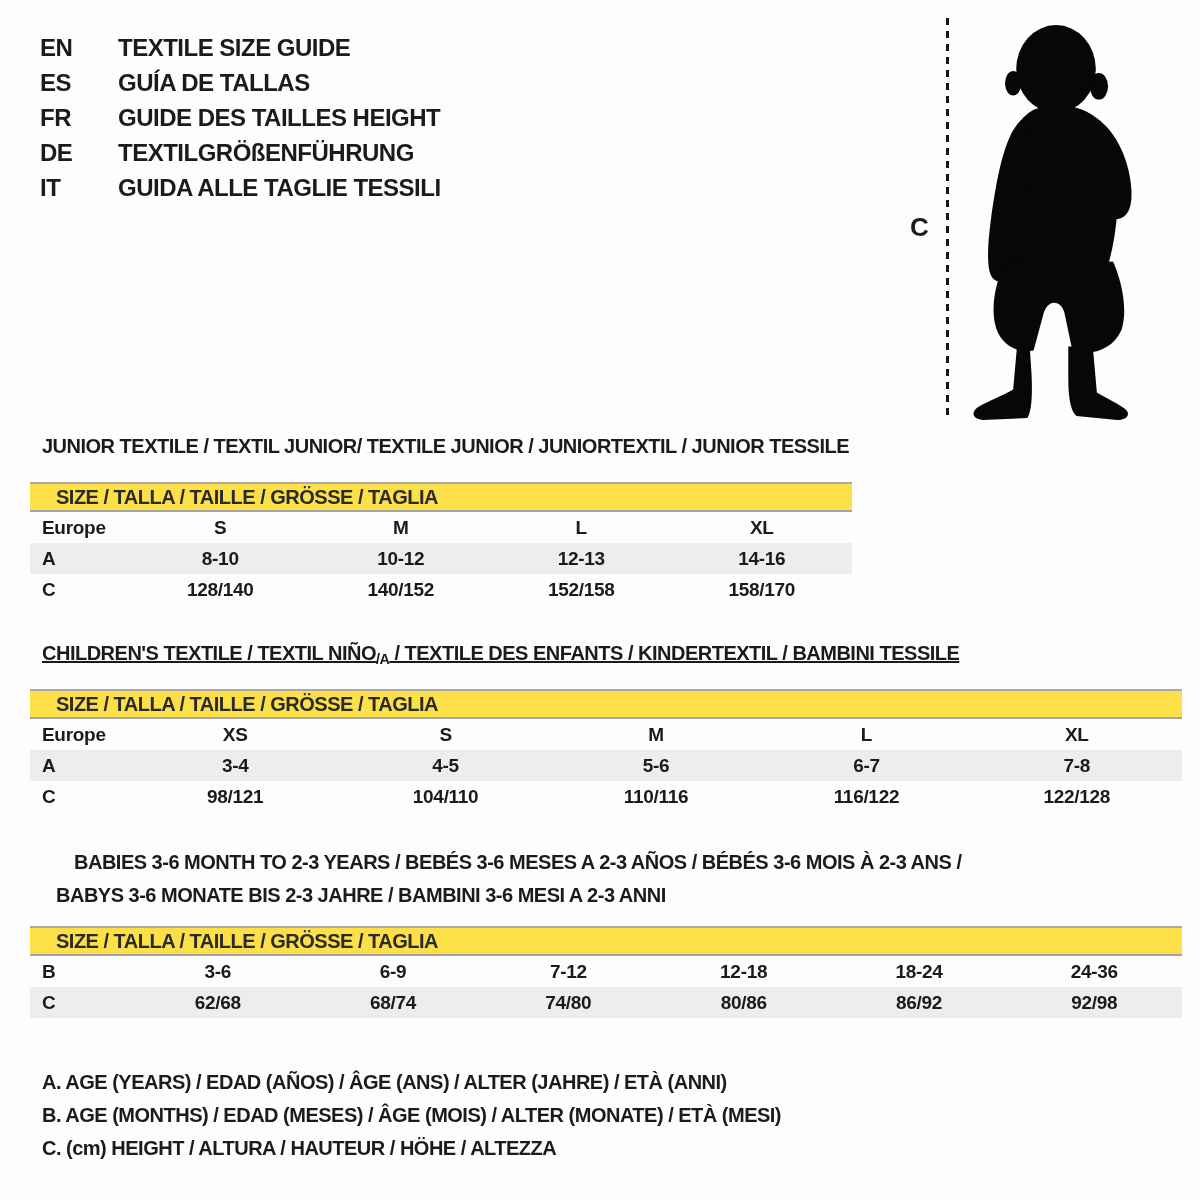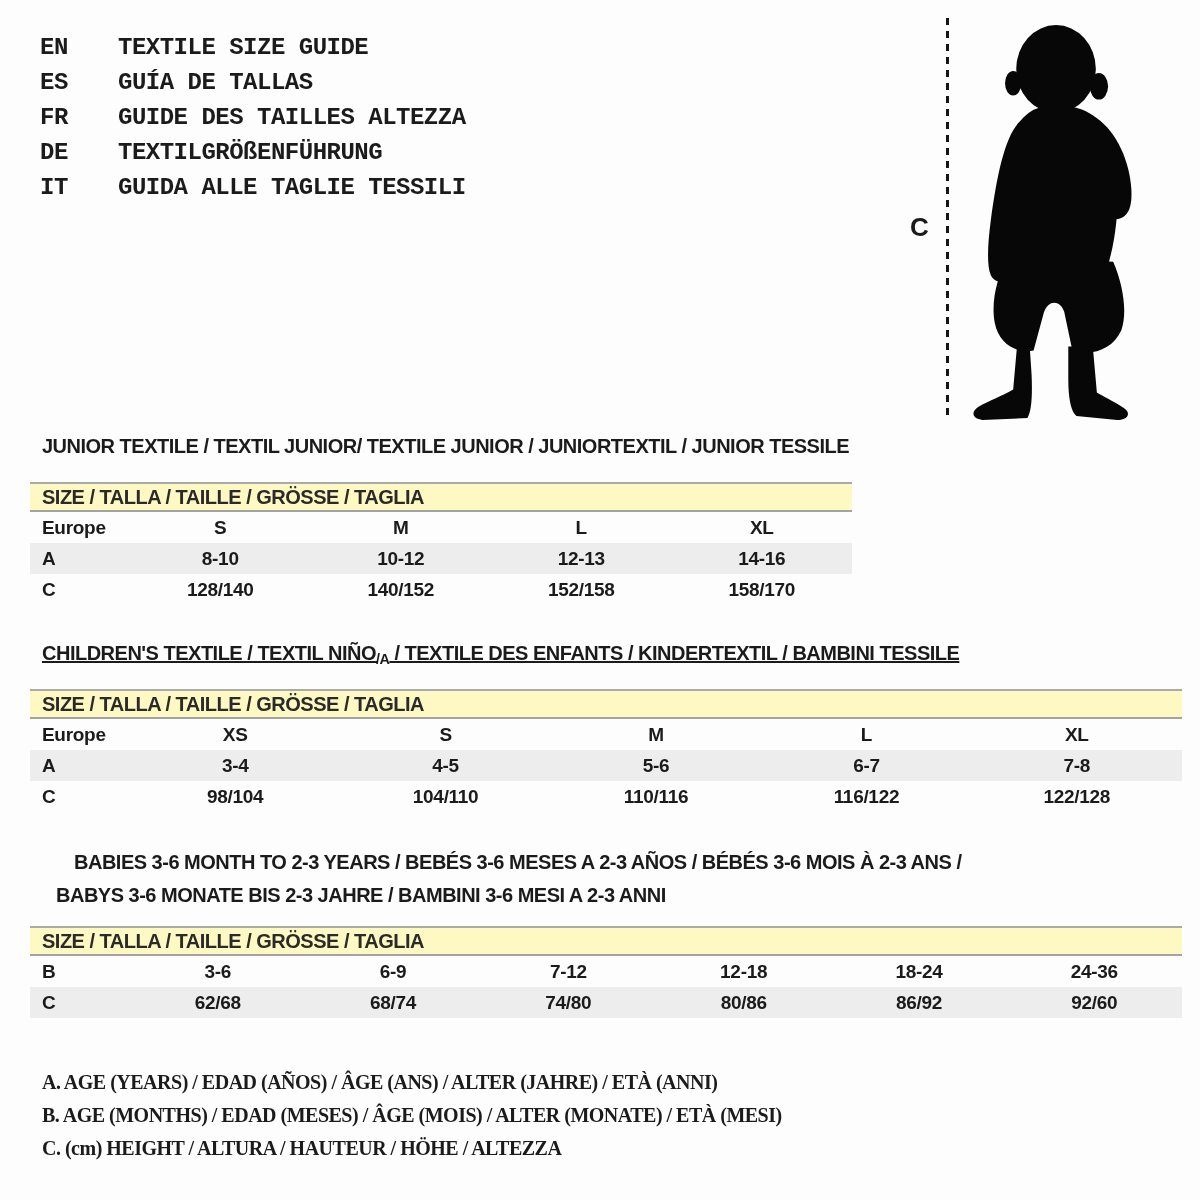--- a/index.html
+++ b/index.html
@@ -14,7 +14,7 @@
     overflow: hidden;
   }
   
-  .lang-block { position: absolute; left: 40px; top: 30px; font-family: Liberation Mono, monospace; }
+  .lang-block { position: absolute; left: 40px; top: 30px; }
   .lang-row { display: flex; height: 35px; align-items: center; }
   .lang-code { width: 78px; font-size: 24px; letter-spacing: -0.5px; }
   .lang-title { font-size: 24px; letter-spacing: -0.5px; white-space: nowrap; }

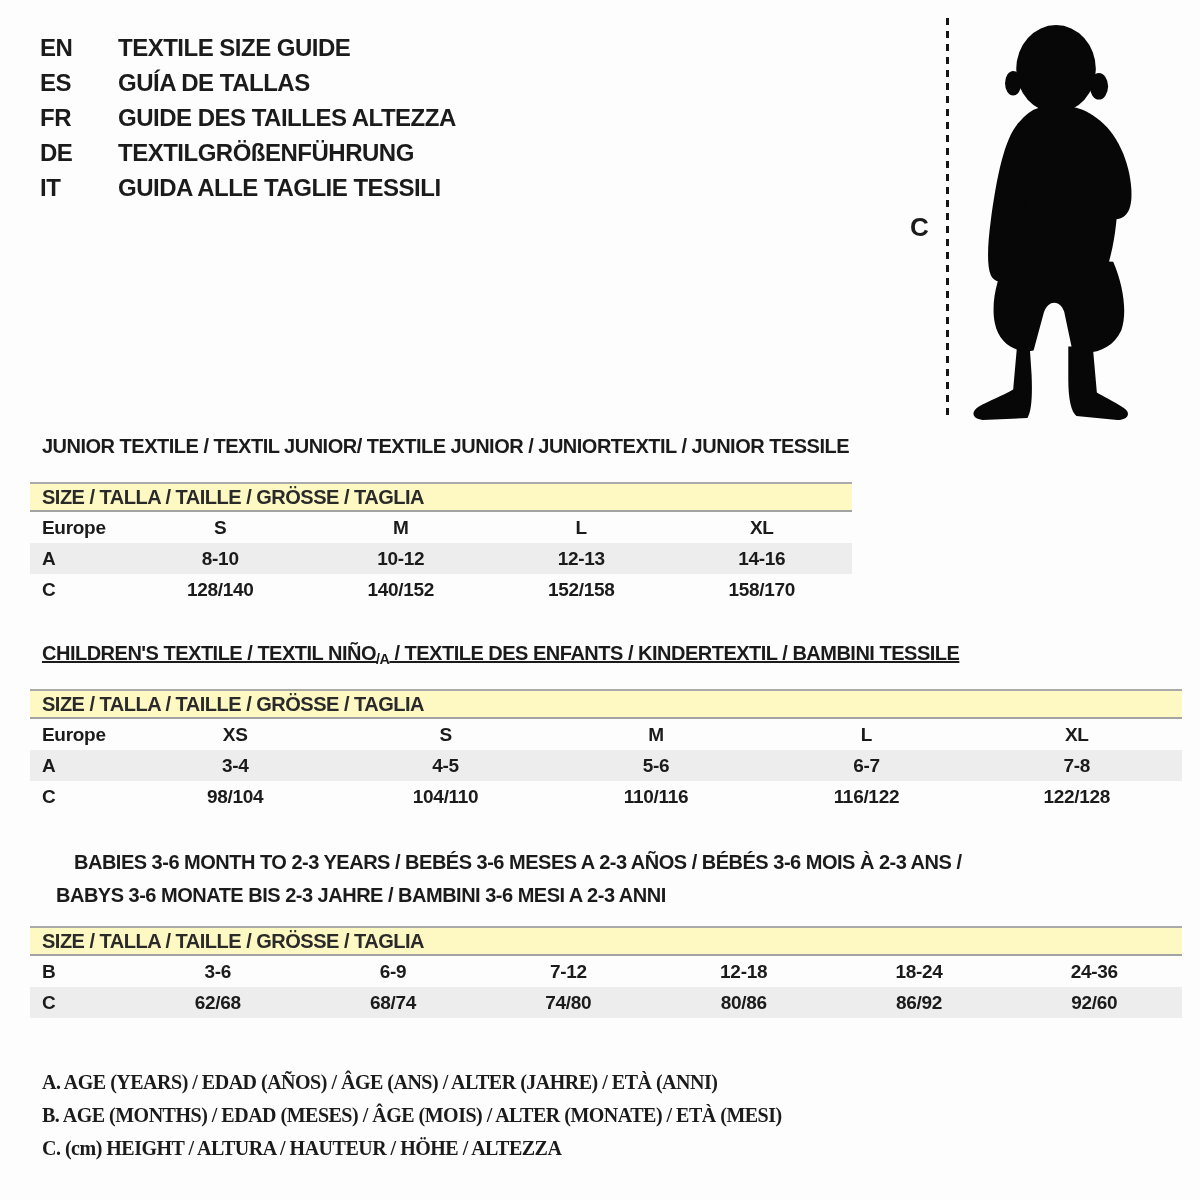--- a/index.html
+++ b/index.html
@@ -76,7 +76,7 @@
   </div>
   <div class="lang-row">
     <span class="lang-code">FR</span>
-    <span class="lang-title">GUIDE DES TAILLES ALTEZZA</span>
+    <span class="lang-title">GUIDE DES TAILLES HEIGHT</span>
   </div>
   <div class="lang-row">
     <span class="lang-code">DE</span>

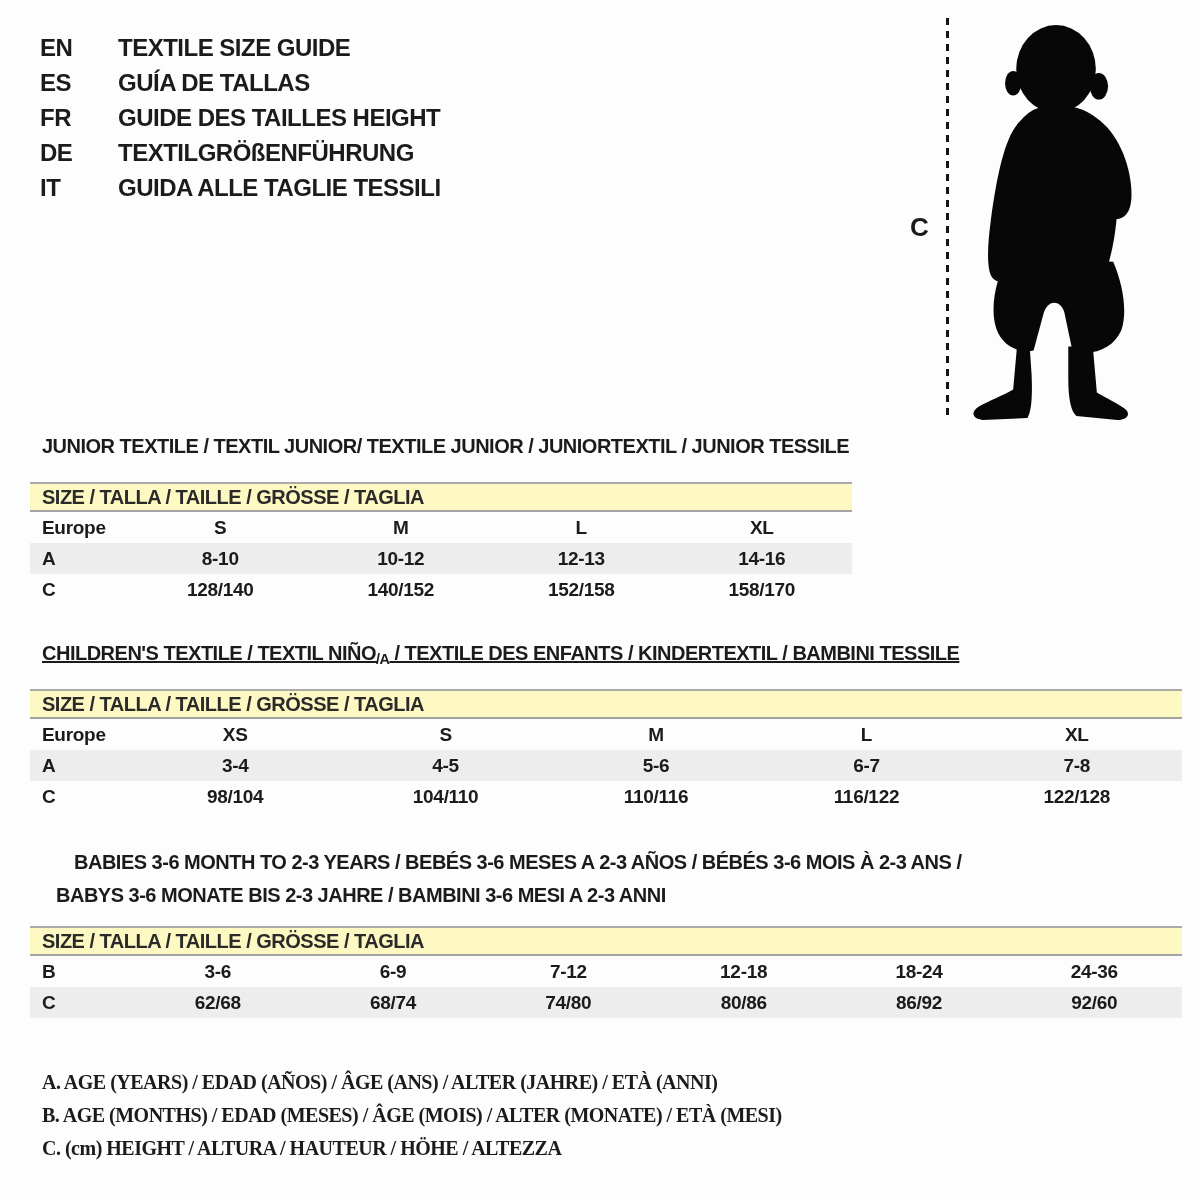--- a/index.html
+++ b/index.html
@@ -39,10 +39,10 @@
   .tbl { position: absolute; left: 30px; }
   .tbl-head {
     height: 30px; line-height: 26px;
-    background: #fef9c3;
+    background: #fde047;
     border-top: 2px solid #aaaaaa;
     border-bottom: 2px solid #a3a3a3;
-    padding-left: 12px;
+    padding-left: 26px;
     font-size: 20px; letter-spacing: -0.5px;
     color: #2a2a2a;
   }

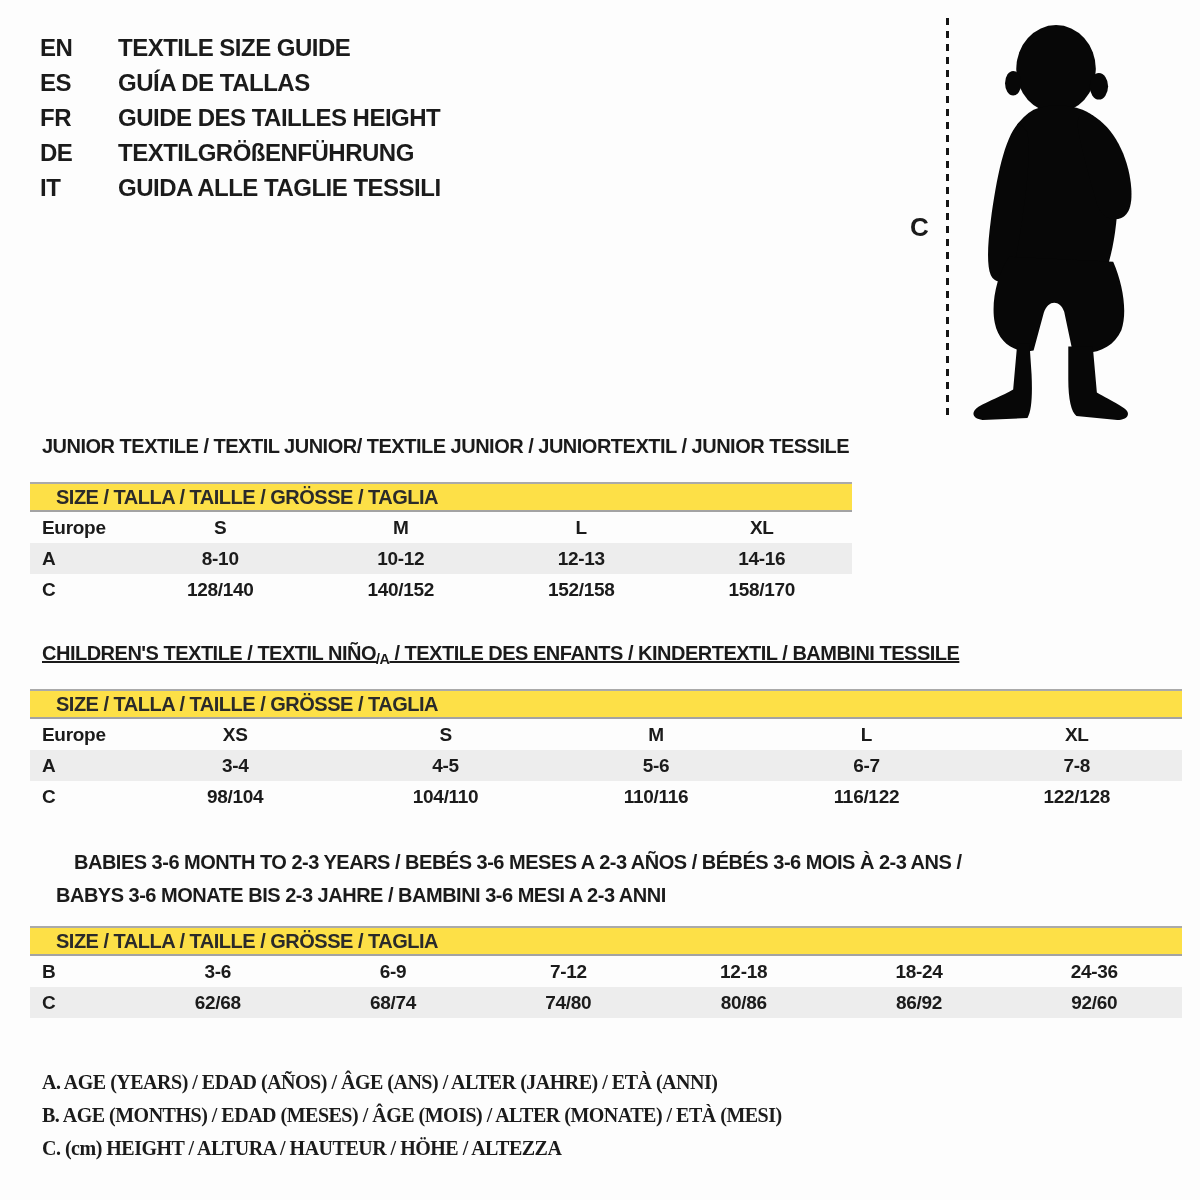--- a/index.html
+++ b/index.html
@@ -159,7 +159,7 @@
   </div>
   <div class="tbl-row">
     <div class="cell label">C</div>
-    <div class="cell">98/104</div>
+    <div class="cell">98/121</div>
     <div class="cell">104/110</div>
     <div class="cell">110/116</div>
     <div class="cell">116/122</div>

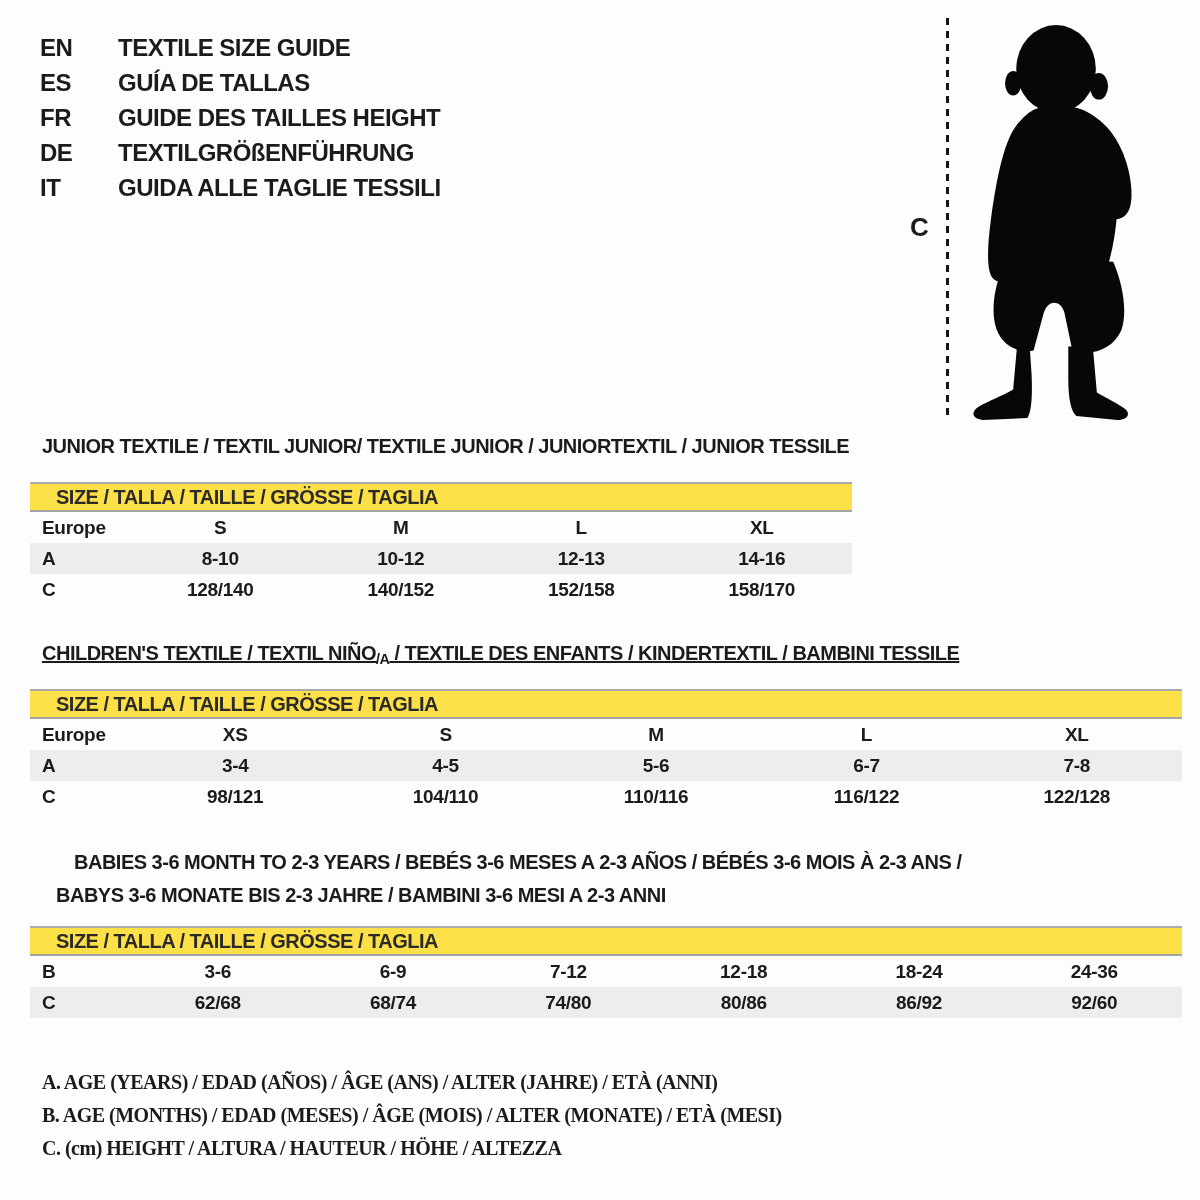--- a/index.html
+++ b/index.html
@@ -187,7 +187,7 @@
     <div class="cell">74/80</div>
     <div class="cell">80/86</div>
     <div class="cell">86/92</div>
-    <div class="cell">92/60</div>
+    <div class="cell">92/98</div>
   </div>
 </div>
 

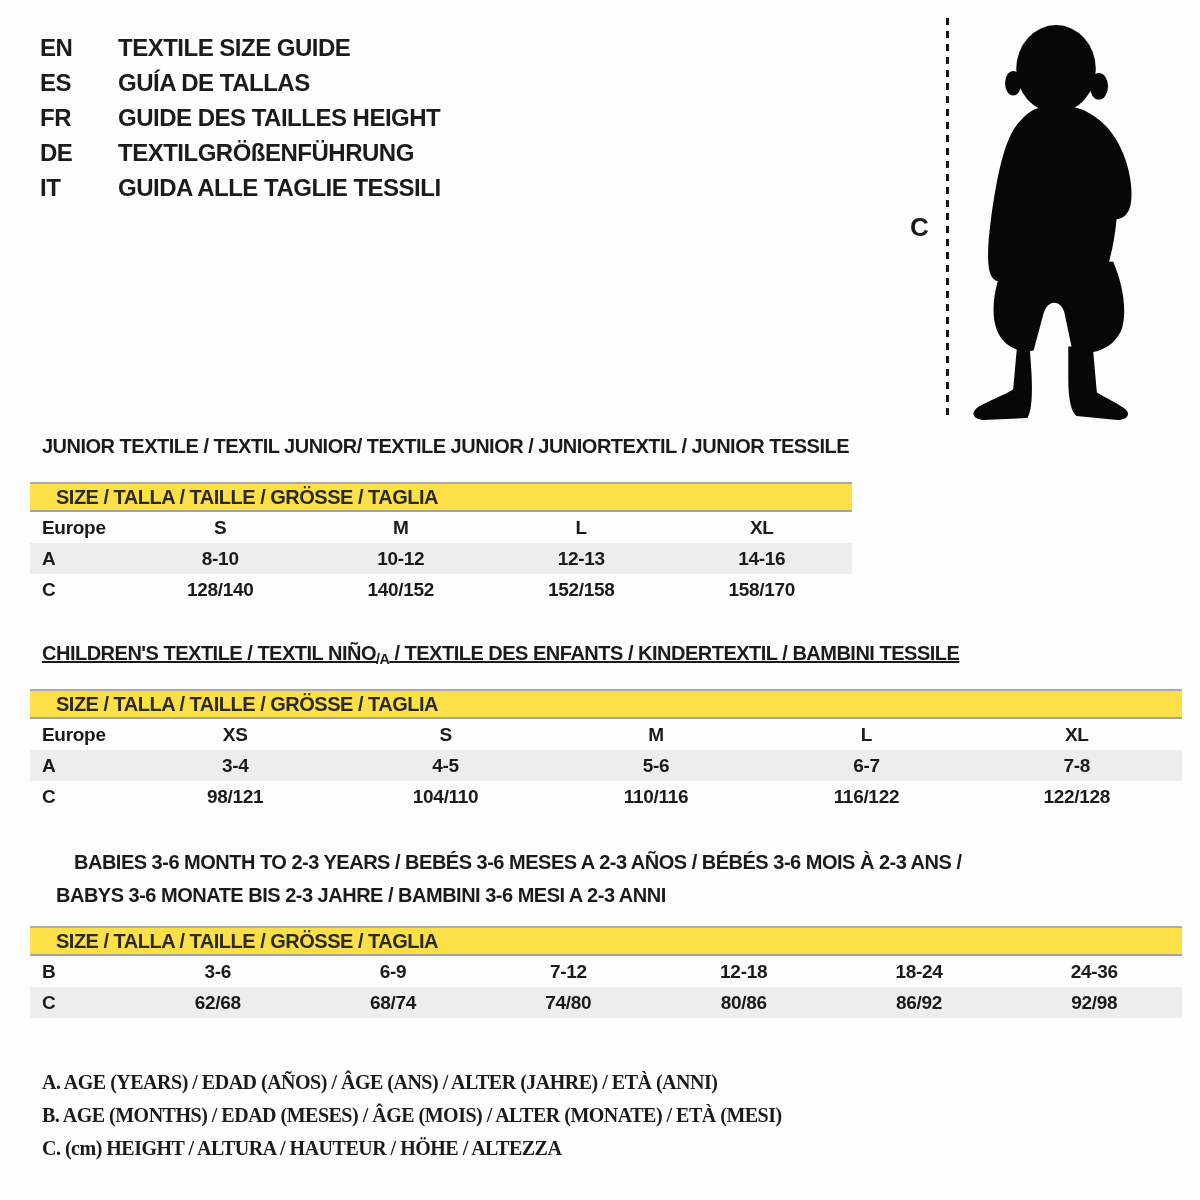--- a/index.html
+++ b/index.html
@@ -60,7 +60,7 @@
   .t-babies-title2  { top: 884px; margin-left: 14px; }
   
   .legend { position: absolute; left: 42px; top: 1066px; }
-  .legend-line { height: 33px; line-height: 33px; font-size: 20px; letter-spacing: -0.5px; white-space: nowrap; font-family: Liberation Serif, serif; }
+  .legend-line { height: 33px; line-height: 33px; font-size: 20px; letter-spacing: -0.5px; white-space: nowrap; }
 </style>
 </head>
 <body>

